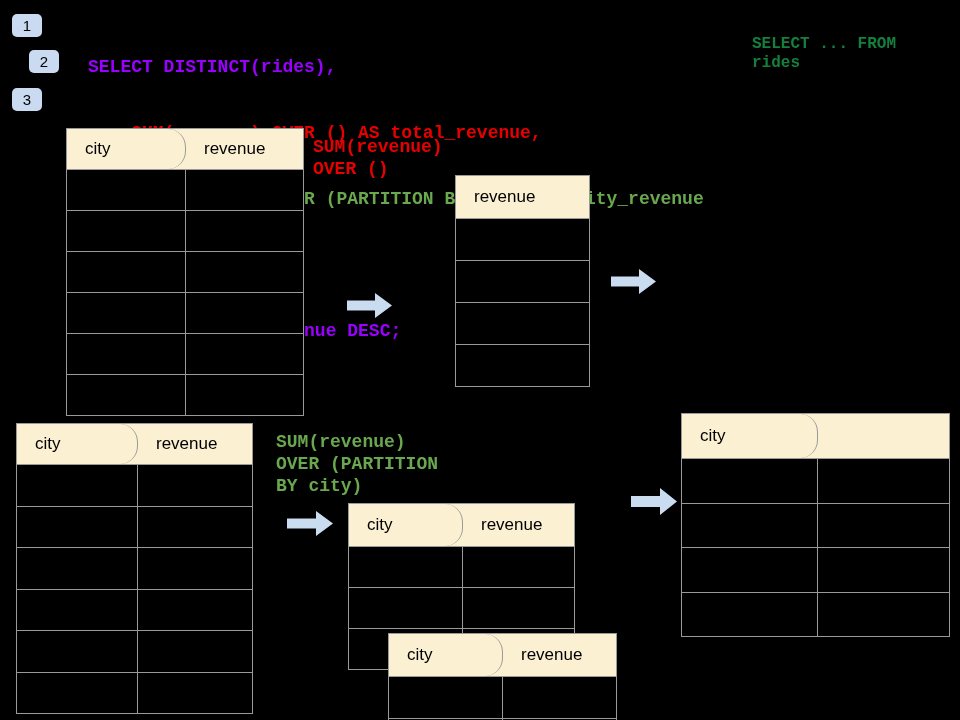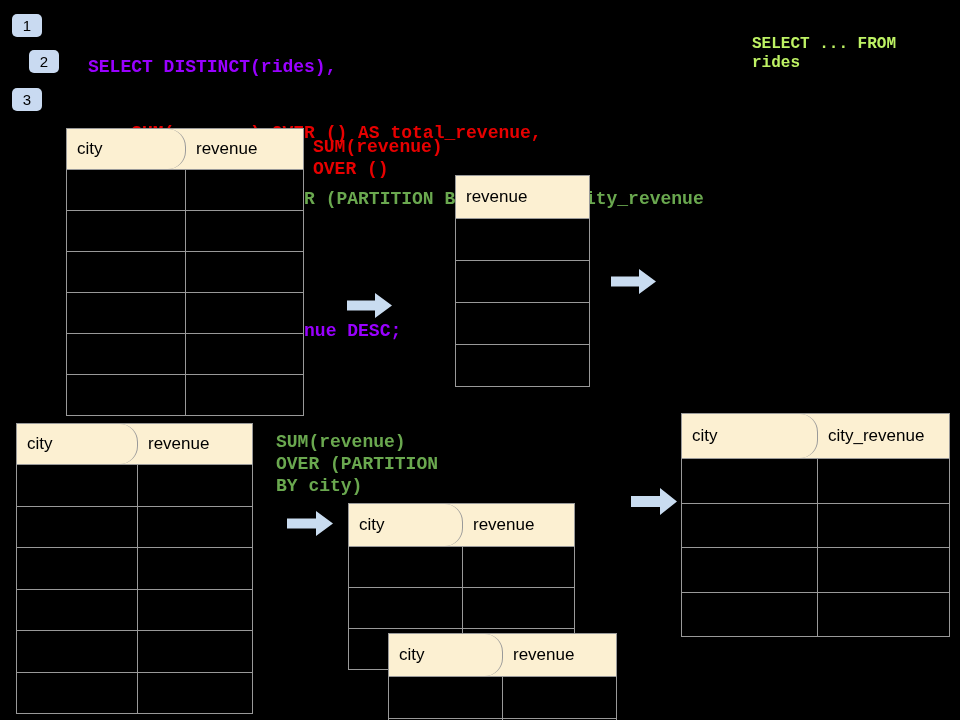--- a/index.html
+++ b/index.html
@@ -64,7 +64,7 @@
     <div style="color: rgb(153, 0, 255);">  ORDER by city_revenue DESC;</div>
   </div>
 
-  <div class="mono lbl-from" style="color: #bef264;">SELECT ... FROM
+  <div class="mono lbl-from" style="color: #15803d;">SELECT ... FROM
 rides</div>
   <div class="mono lbl-total" style="color: rgb(232, 0, 0);">SUM(revenue)
 OVER ()</div>

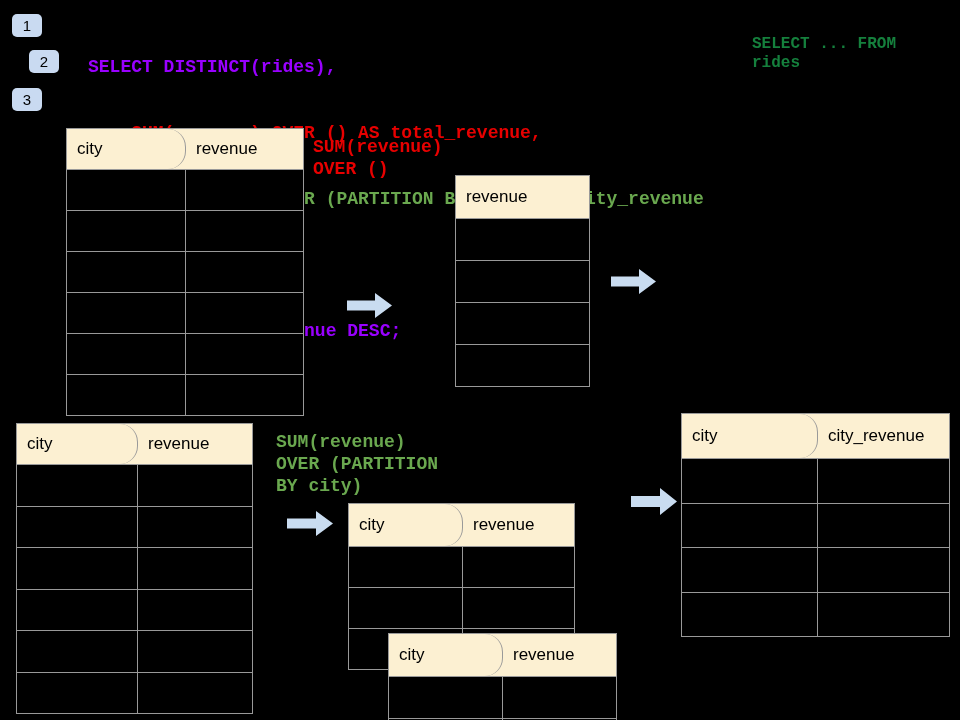--- a/index.html
+++ b/index.html
@@ -36,7 +36,7 @@
   .cell { height:100%; }
   .cell.c1 { border-right:1.5px solid #999; }
   .hdr .cell {
-    display:flex; align-items:center; padding-left:10px;
+    display:flex; align-items:center; padding-left:18px;
     color:#000; font-size:17px;border-radius:18px;
   }
   .arrow { position:absolute; }

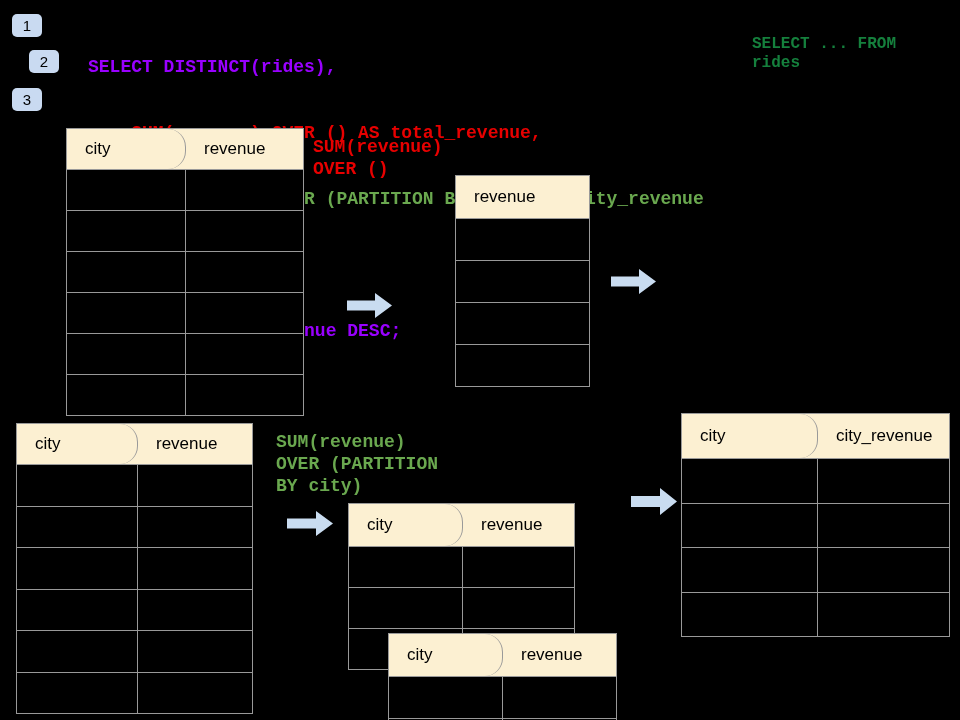--- a/index.html
+++ b/index.html
@@ -189,7 +189,6 @@
   <div class="tbl" style="left:681px; top:413px; width:269px;">
     <div class="tr hdr" style="height:44px;">
       <div class="cell c1" style="width:136px;">city</div>
-      <div class="cell" style="width:130px;">city_revenue</div>
     </div>
     <div class="tr" style="height:44.5px;">
         <div class="cell c1" style="width:136px;"></div>

